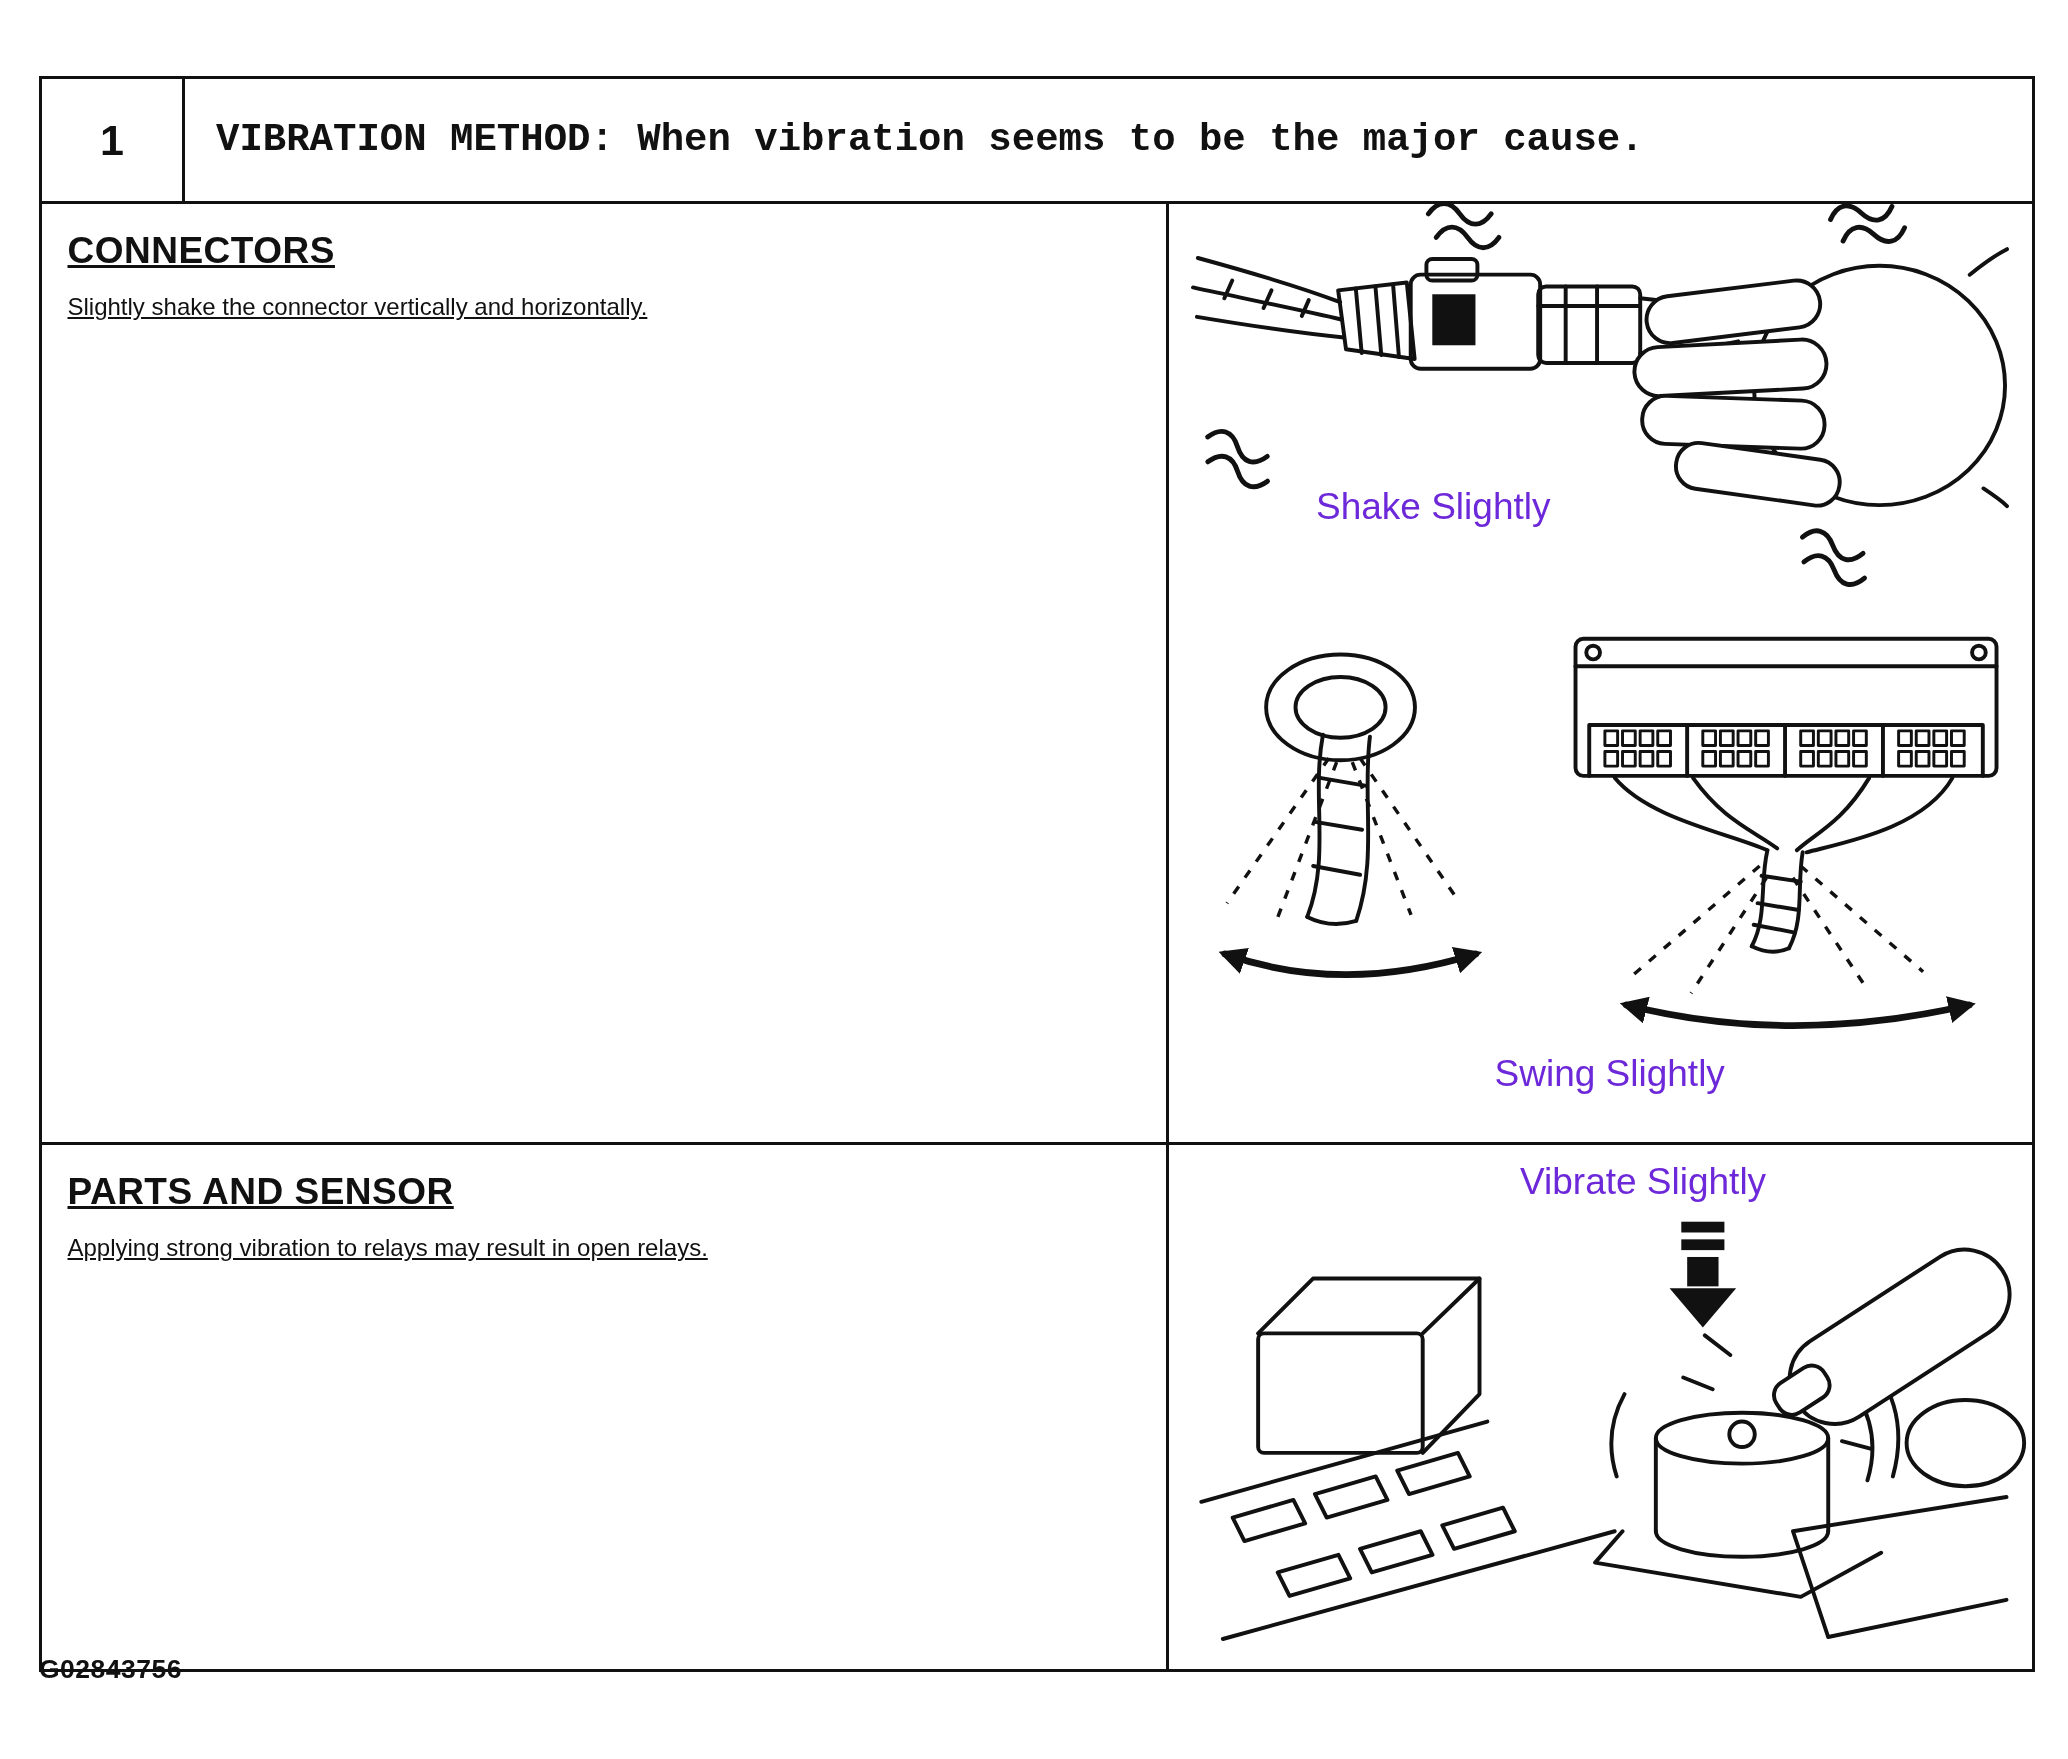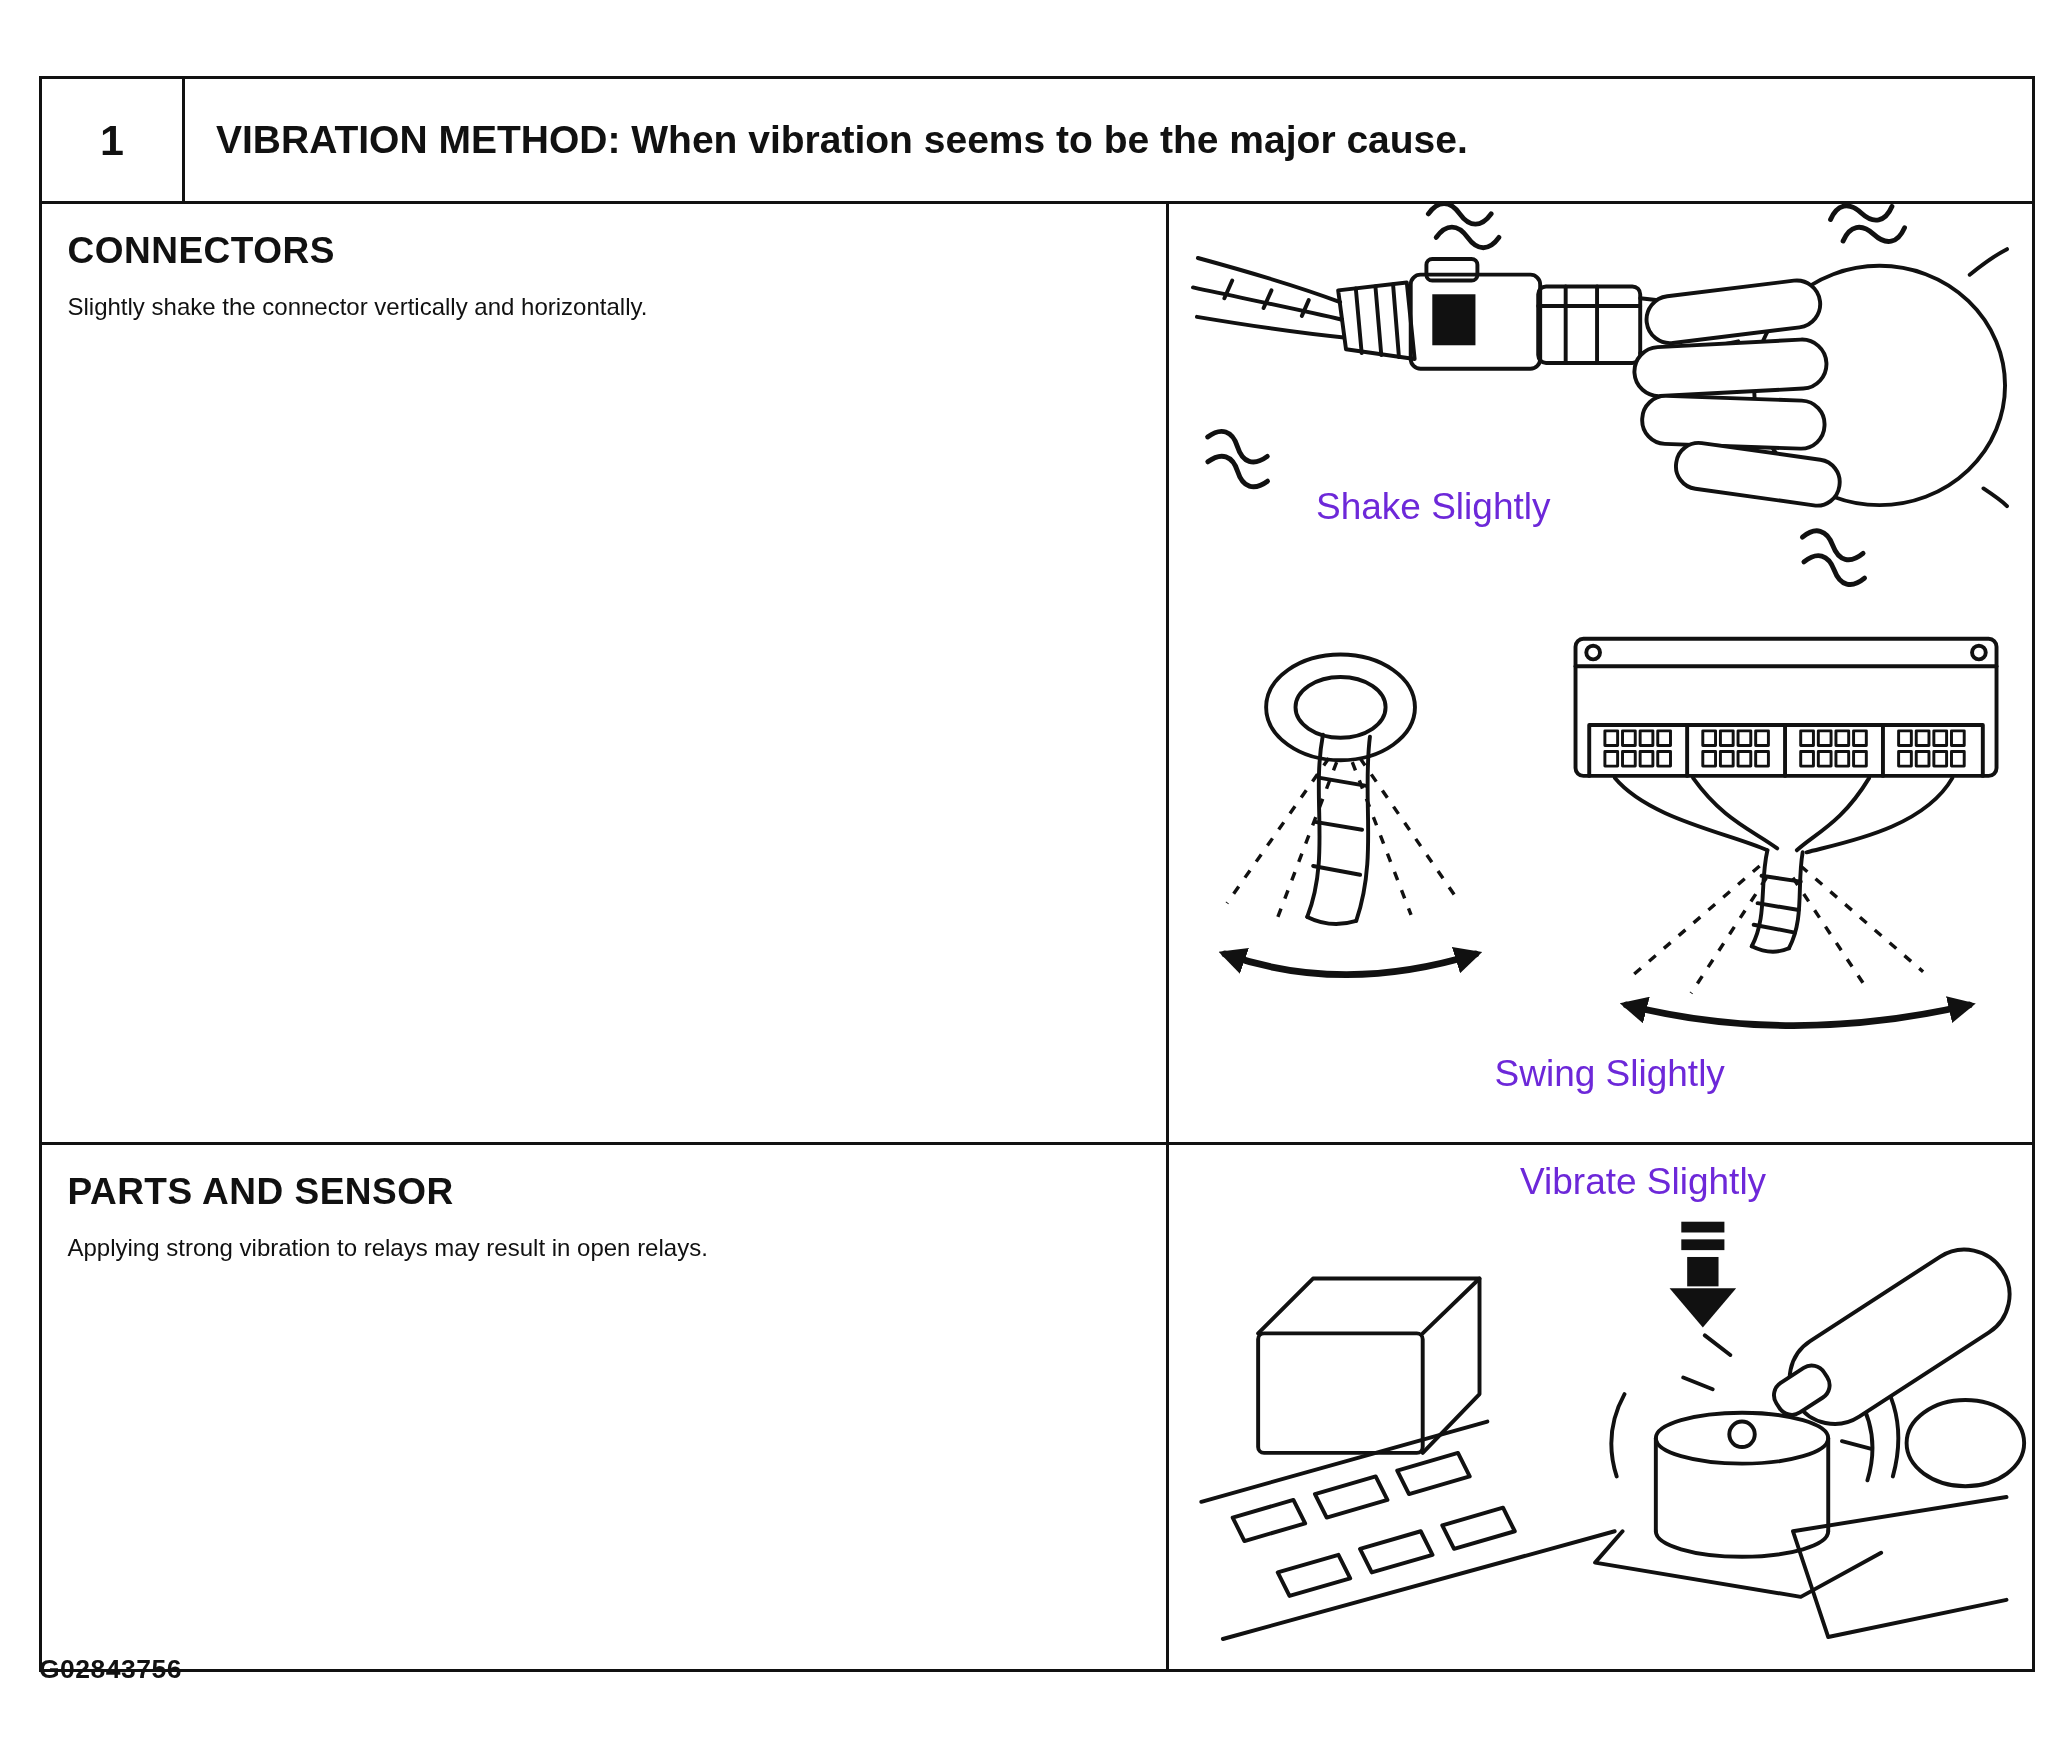--- a/index.html
+++ b/index.html
@@ -48,6 +48,7 @@
     padding-right: 19.6px;
     font-weight: bold;
     font-size: 39px;
+    font-family: Liberation Mono, monospace;
   }
   .body-row { display: flex; flex: none; }
   .row1 { height: 941px; border-bottom: 3.9px solid #111; }

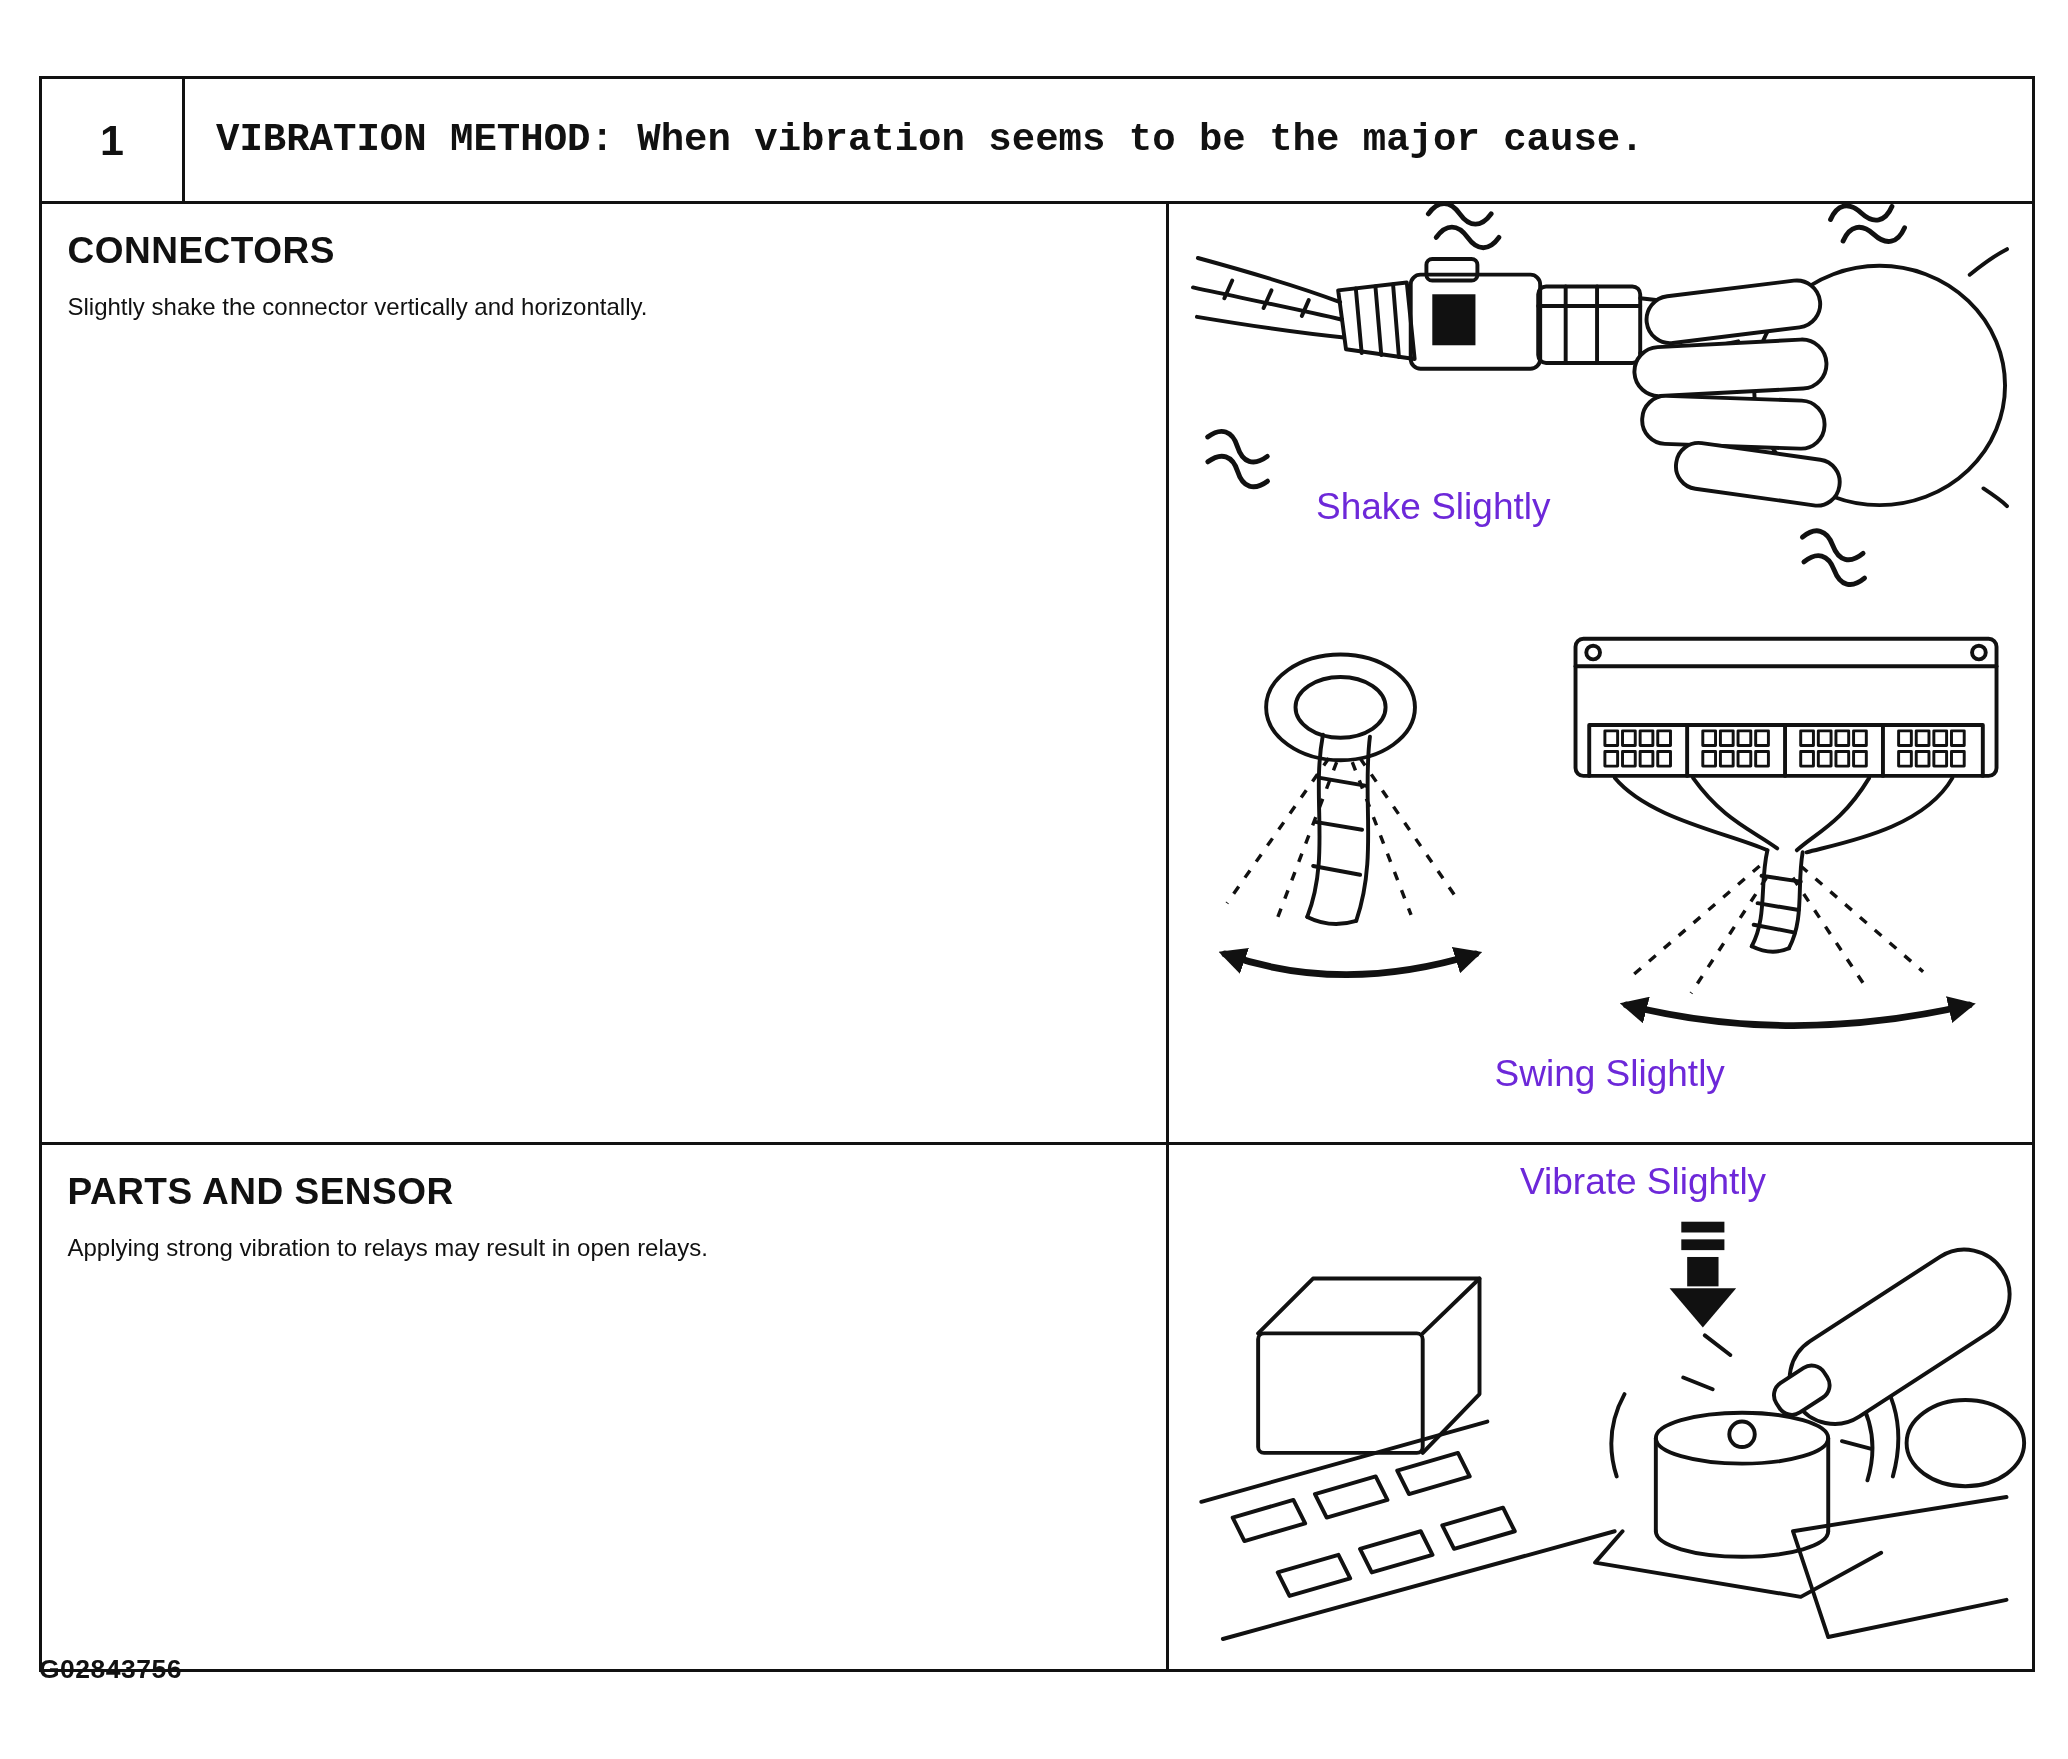--- a/index.html
+++ b/index.html
@@ -50,7 +50,7 @@
     font-size: 39px;
     font-family: Liberation Mono, monospace;
   }
-  .body-row { display: flex; flex: none; }
+  .body-row { display: flex; flex: none; text-decoration: underline; }
   .row1 { height: 941px; border-bottom: 3.9px solid #111; }
   .row2 { flex: 1; }
   .text-cell {

